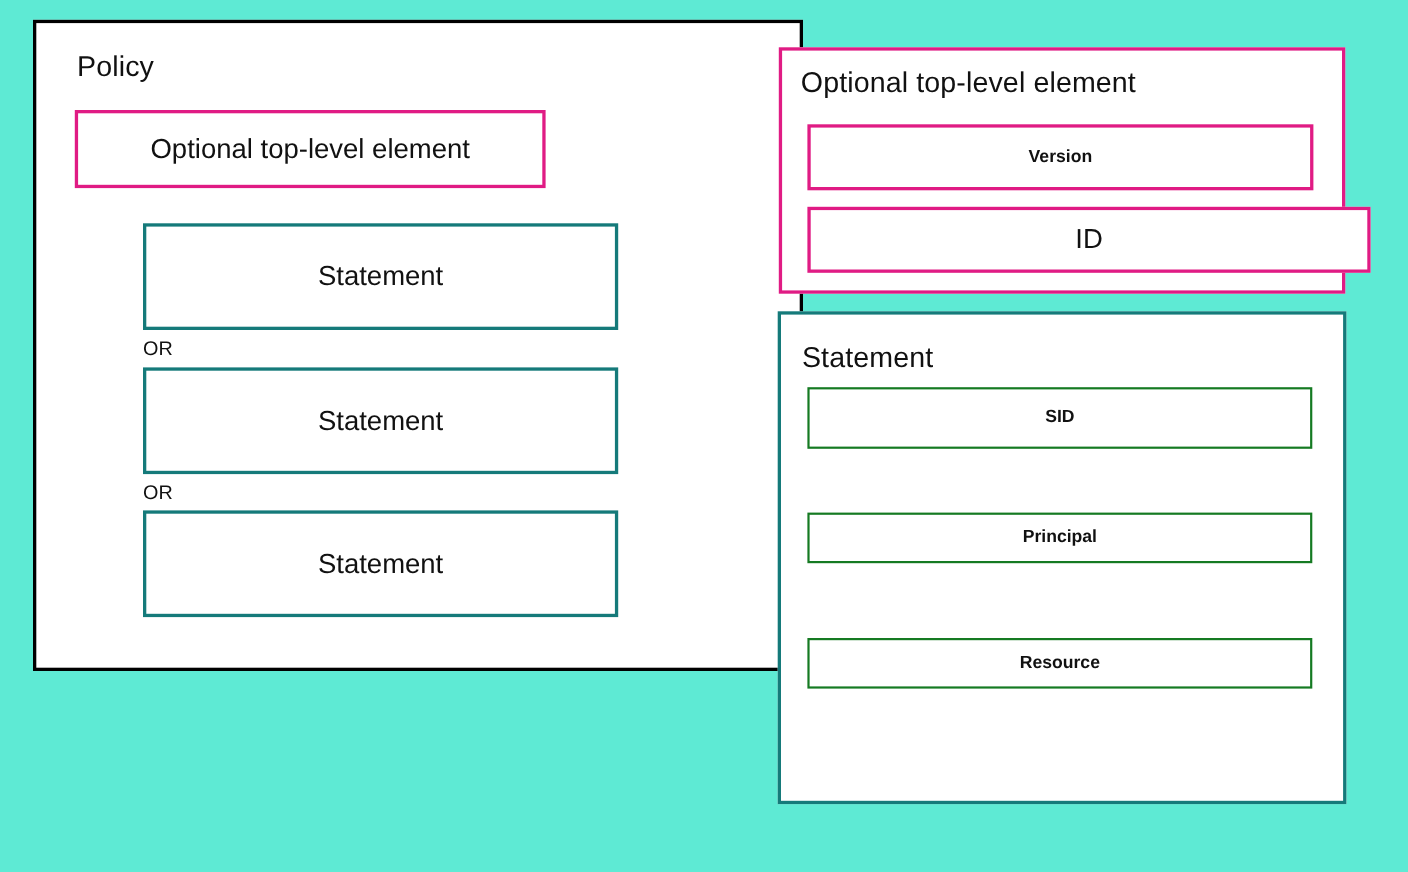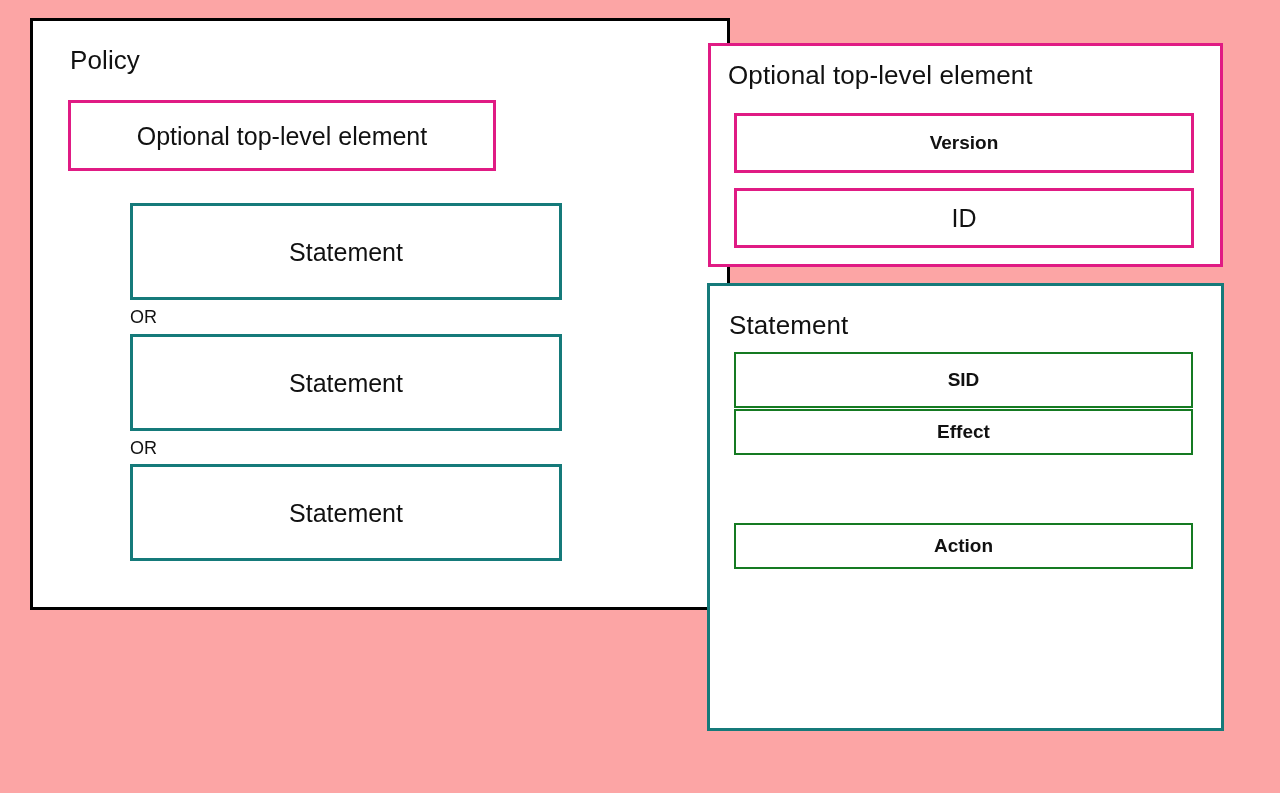--- a/index.html
+++ b/index.html
@@ -15,7 +15,7 @@
     position: relative;
     width: 1280px;
     height: 793px;
-    background: #fca5a5;
+    background: #5eead4;
     overflow: hidden;
   }
 

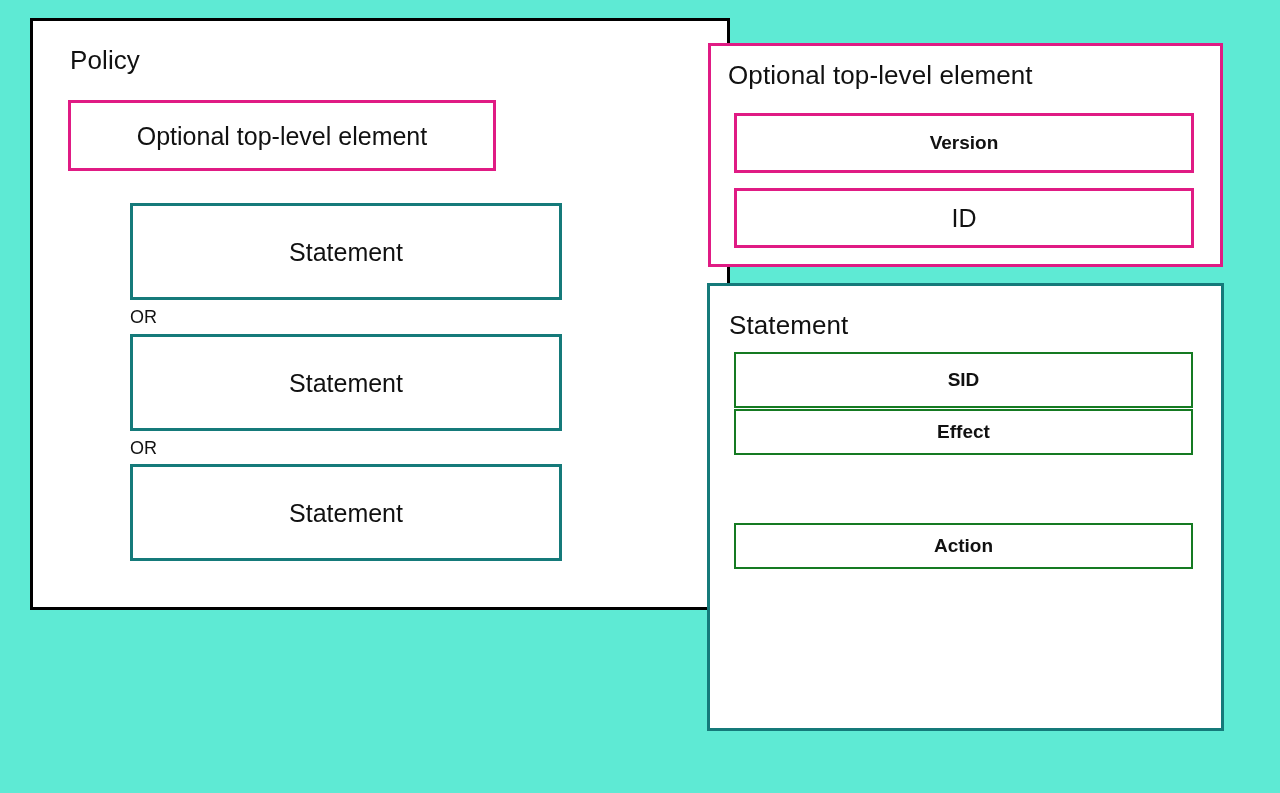--- a/index.html
+++ b/index.html
@@ -62,7 +62,7 @@
     font-weight: 400;
   }
   .label-bold {
-    font-size: 19px;
+    font-size: 16px;
     font-weight: 700;
   }
   .or-label {

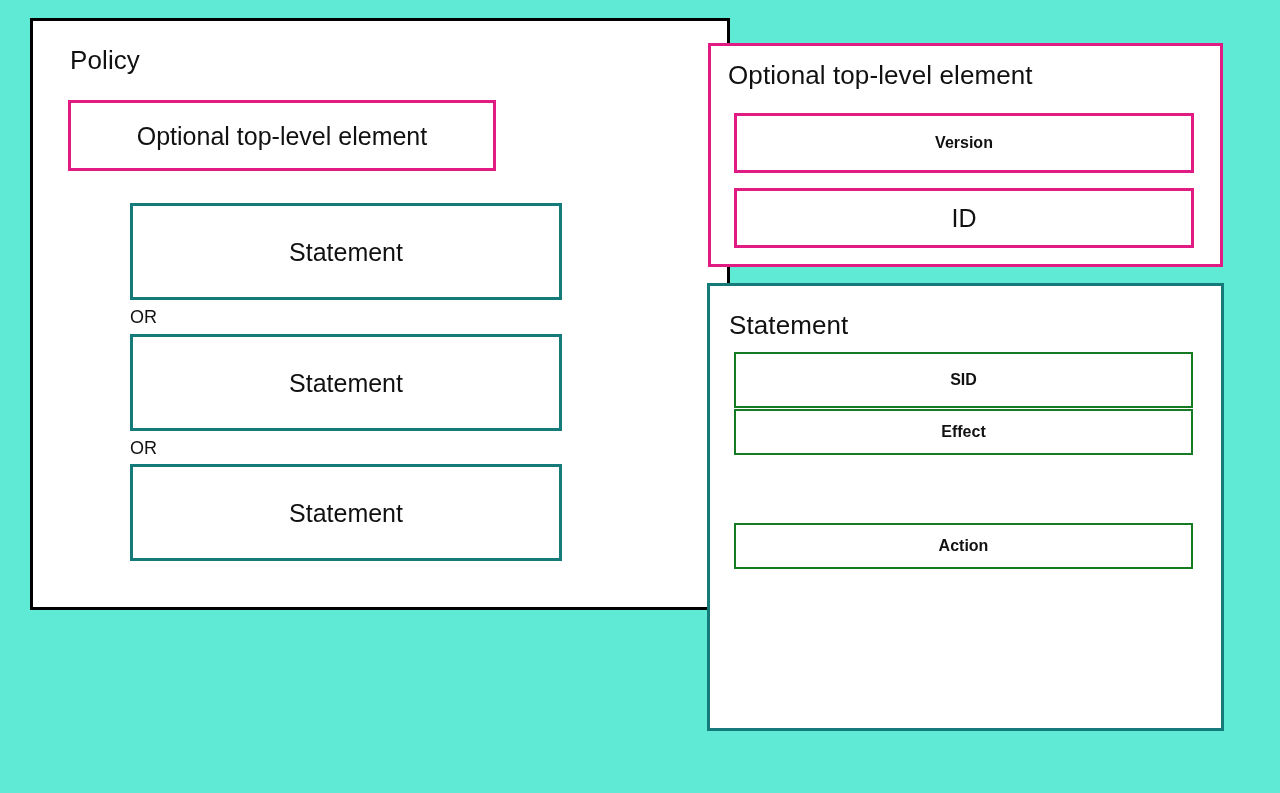--- a/index.html
+++ b/index.html
@@ -133,7 +133,7 @@
     <div class="centered-label label-bold">Version</div>
   </div>
 
-  <div class="box pink-border" style="left:734px; top:188px; width:460px; height:60px;padding-left:26px;">
+  <div class="box pink-border" style="left:734px; top:188px; width:512px; height:60px;padding-left:26px;">
     <div class="centered-label label-regular">ID</div>
   </div>
 

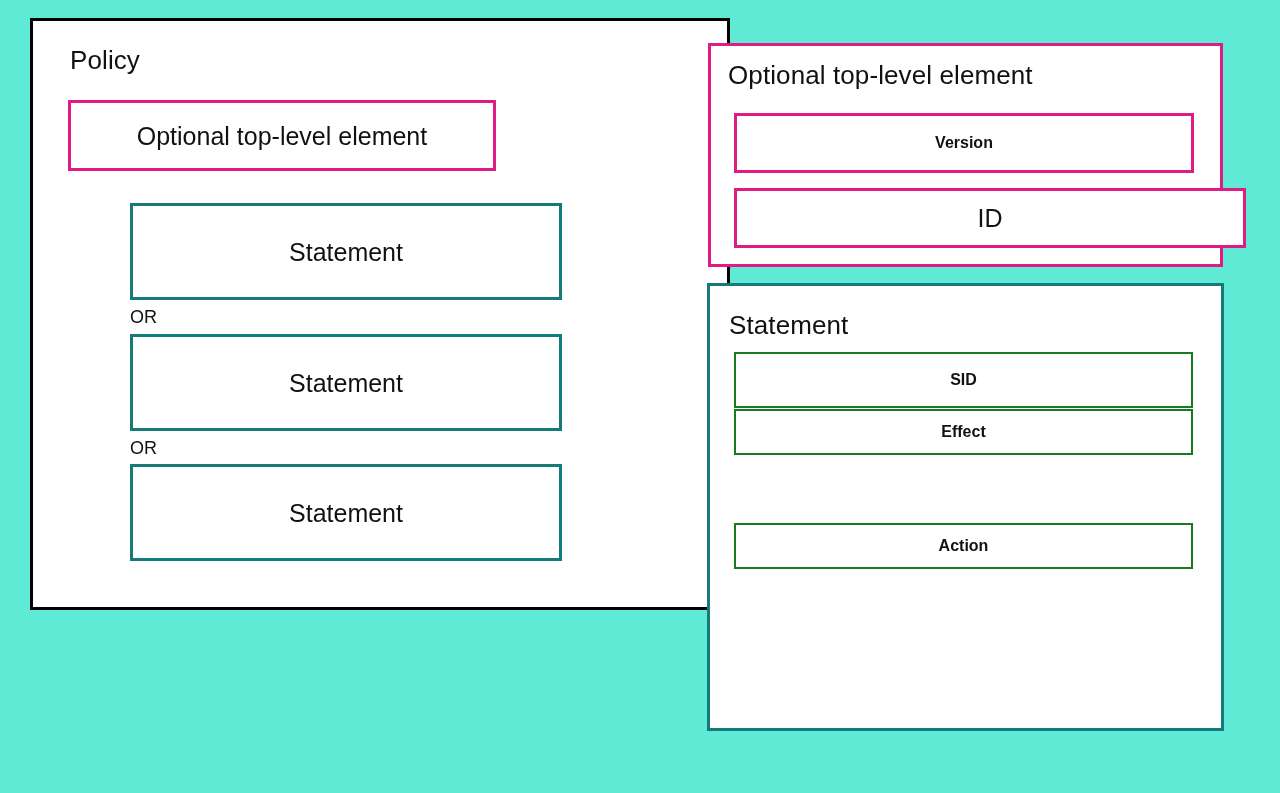--- a/index.html
+++ b/index.html
@@ -145,9 +145,6 @@
     <div class="centered-label label-bold">SID</div>
   </div>
 
-  <div class="box green-border" style="left:734px; top:409px; width:459px; height:46px;">
-    <div class="centered-label label-bold">Effect</div>
-  </div>
 
 
   <div class="box green-border" style="left:734px; top:523px; width:459px; height:46px;">

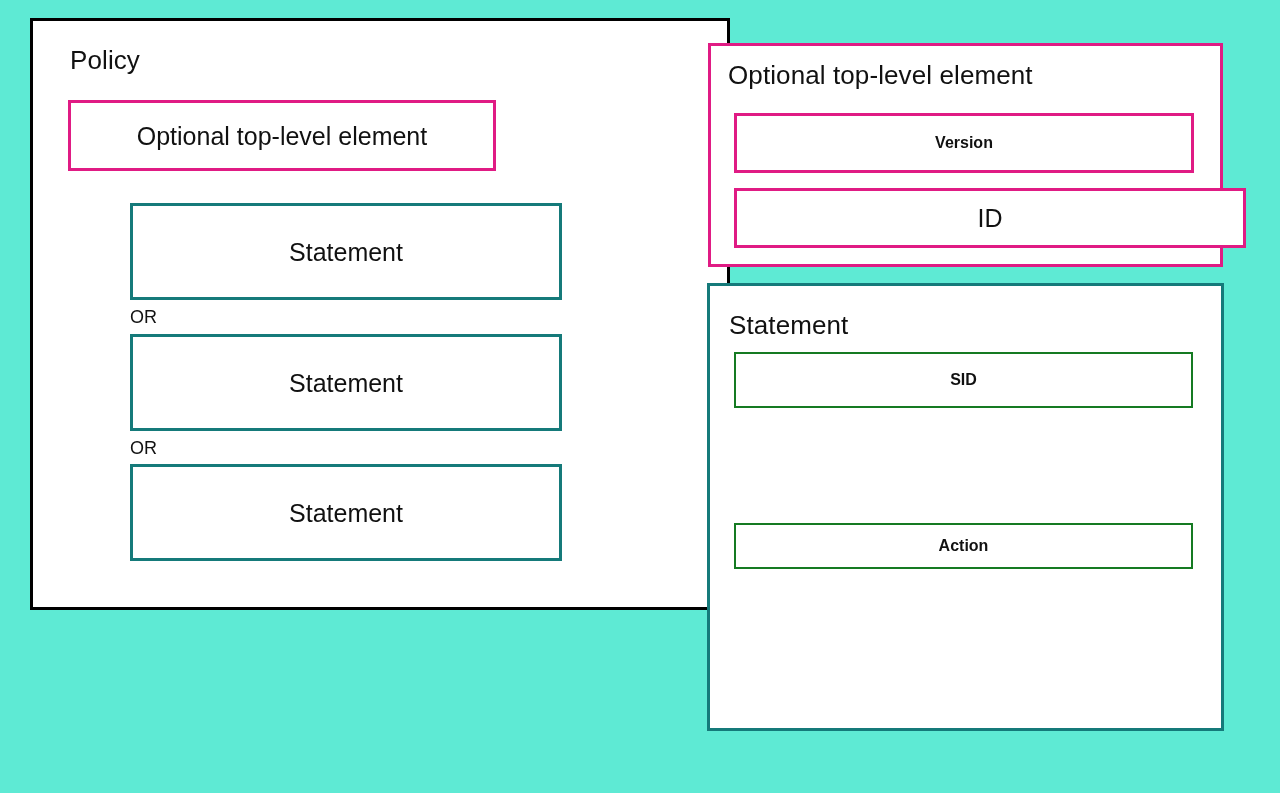--- a/index.html
+++ b/index.html
@@ -146,6 +146,9 @@
   </div>
 
 
+  <div class="box green-border" style="left:734px; top:466px; width:459px; height:46px;">
+    <div class="centered-label label-bold">Principal</div>
+  </div>
 
   <div class="box green-border" style="left:734px; top:523px; width:459px; height:46px;">
     <div class="centered-label label-bold">Action</div>

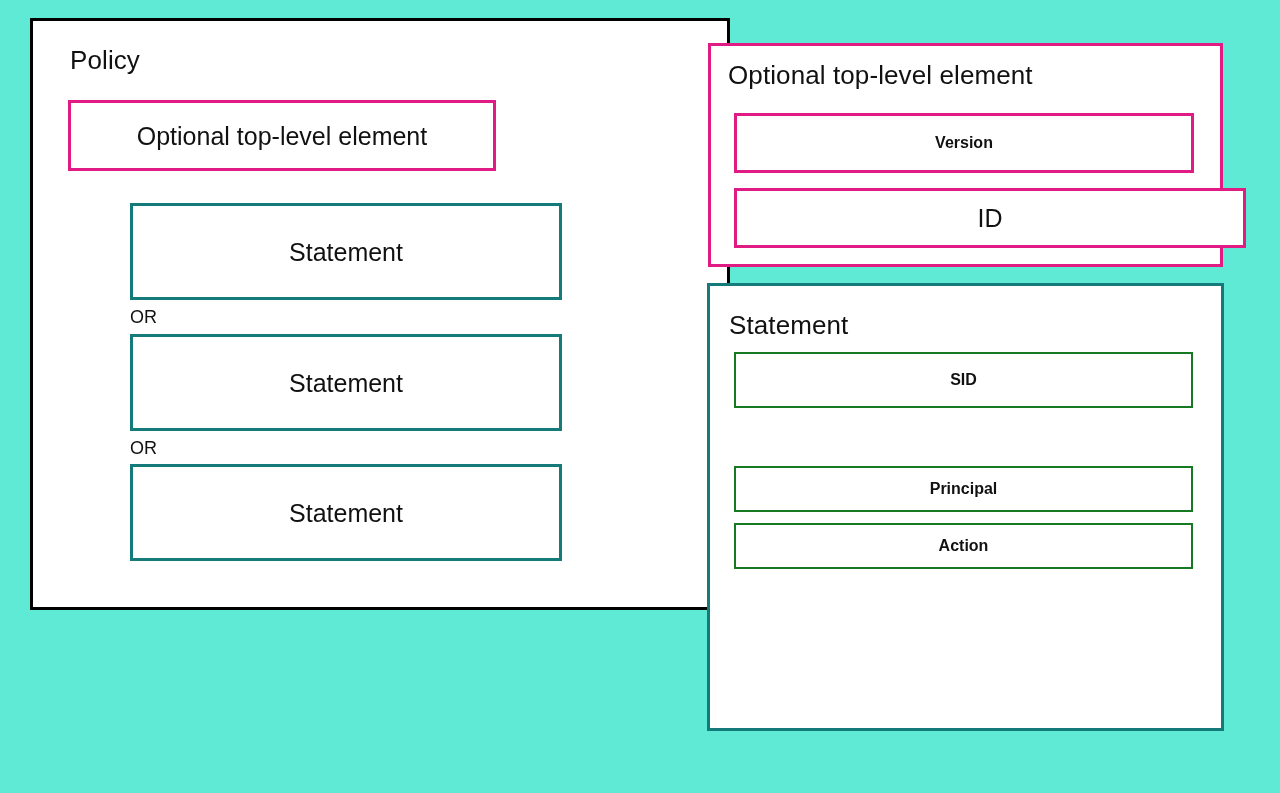--- a/index.html
+++ b/index.html
@@ -150,9 +150,6 @@
     <div class="centered-label label-bold">Principal</div>
   </div>
 
-  <div class="box green-border" style="left:734px; top:523px; width:459px; height:46px;">
-    <div class="centered-label label-bold">Action</div>
-  </div>
 
 
 

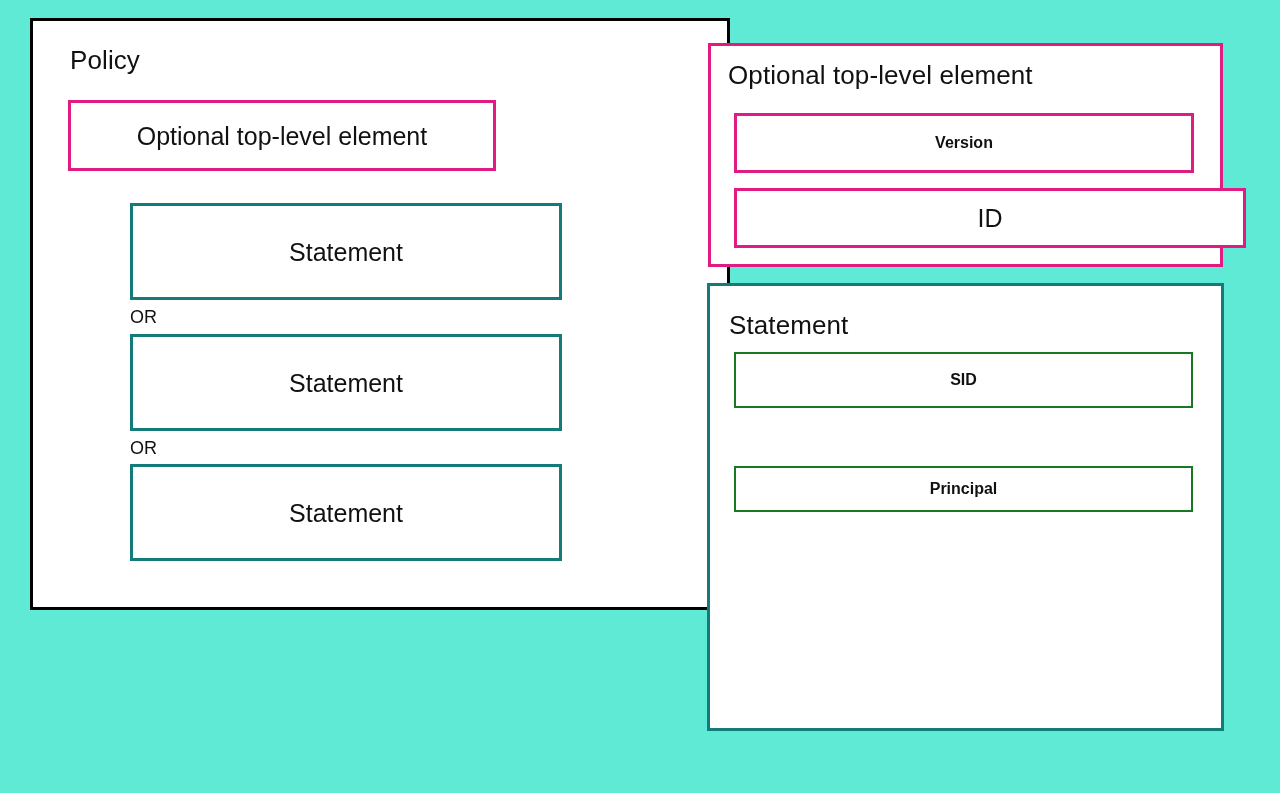--- a/index.html
+++ b/index.html
@@ -151,6 +151,9 @@
   </div>
 
 
+  <div class="box green-border" style="left:734px; top:580px; width:459px; height:46px;">
+    <div class="centered-label label-bold">Resource</div>
+  </div>
 
 
 </div>

